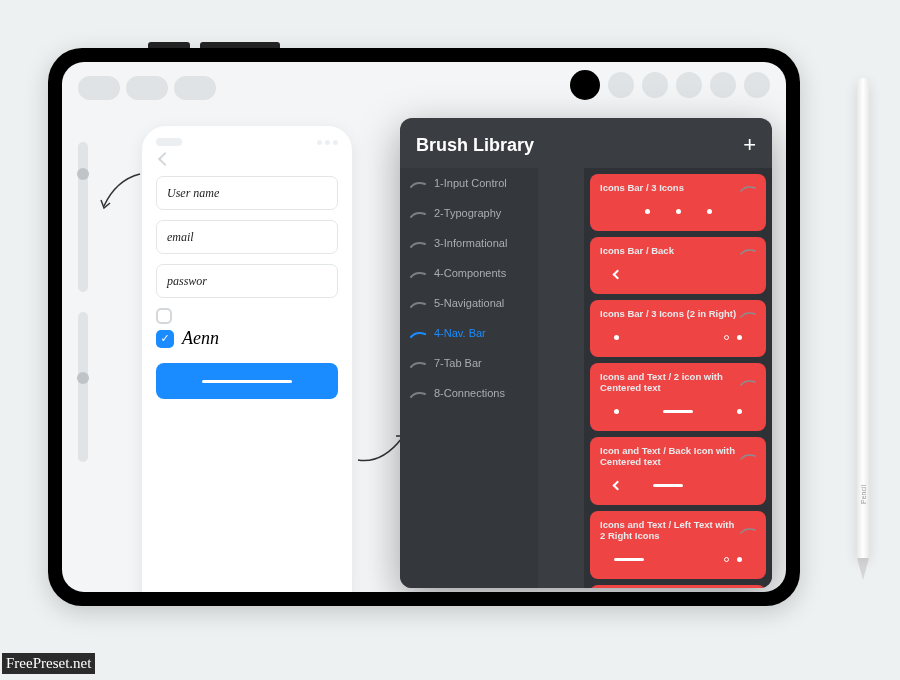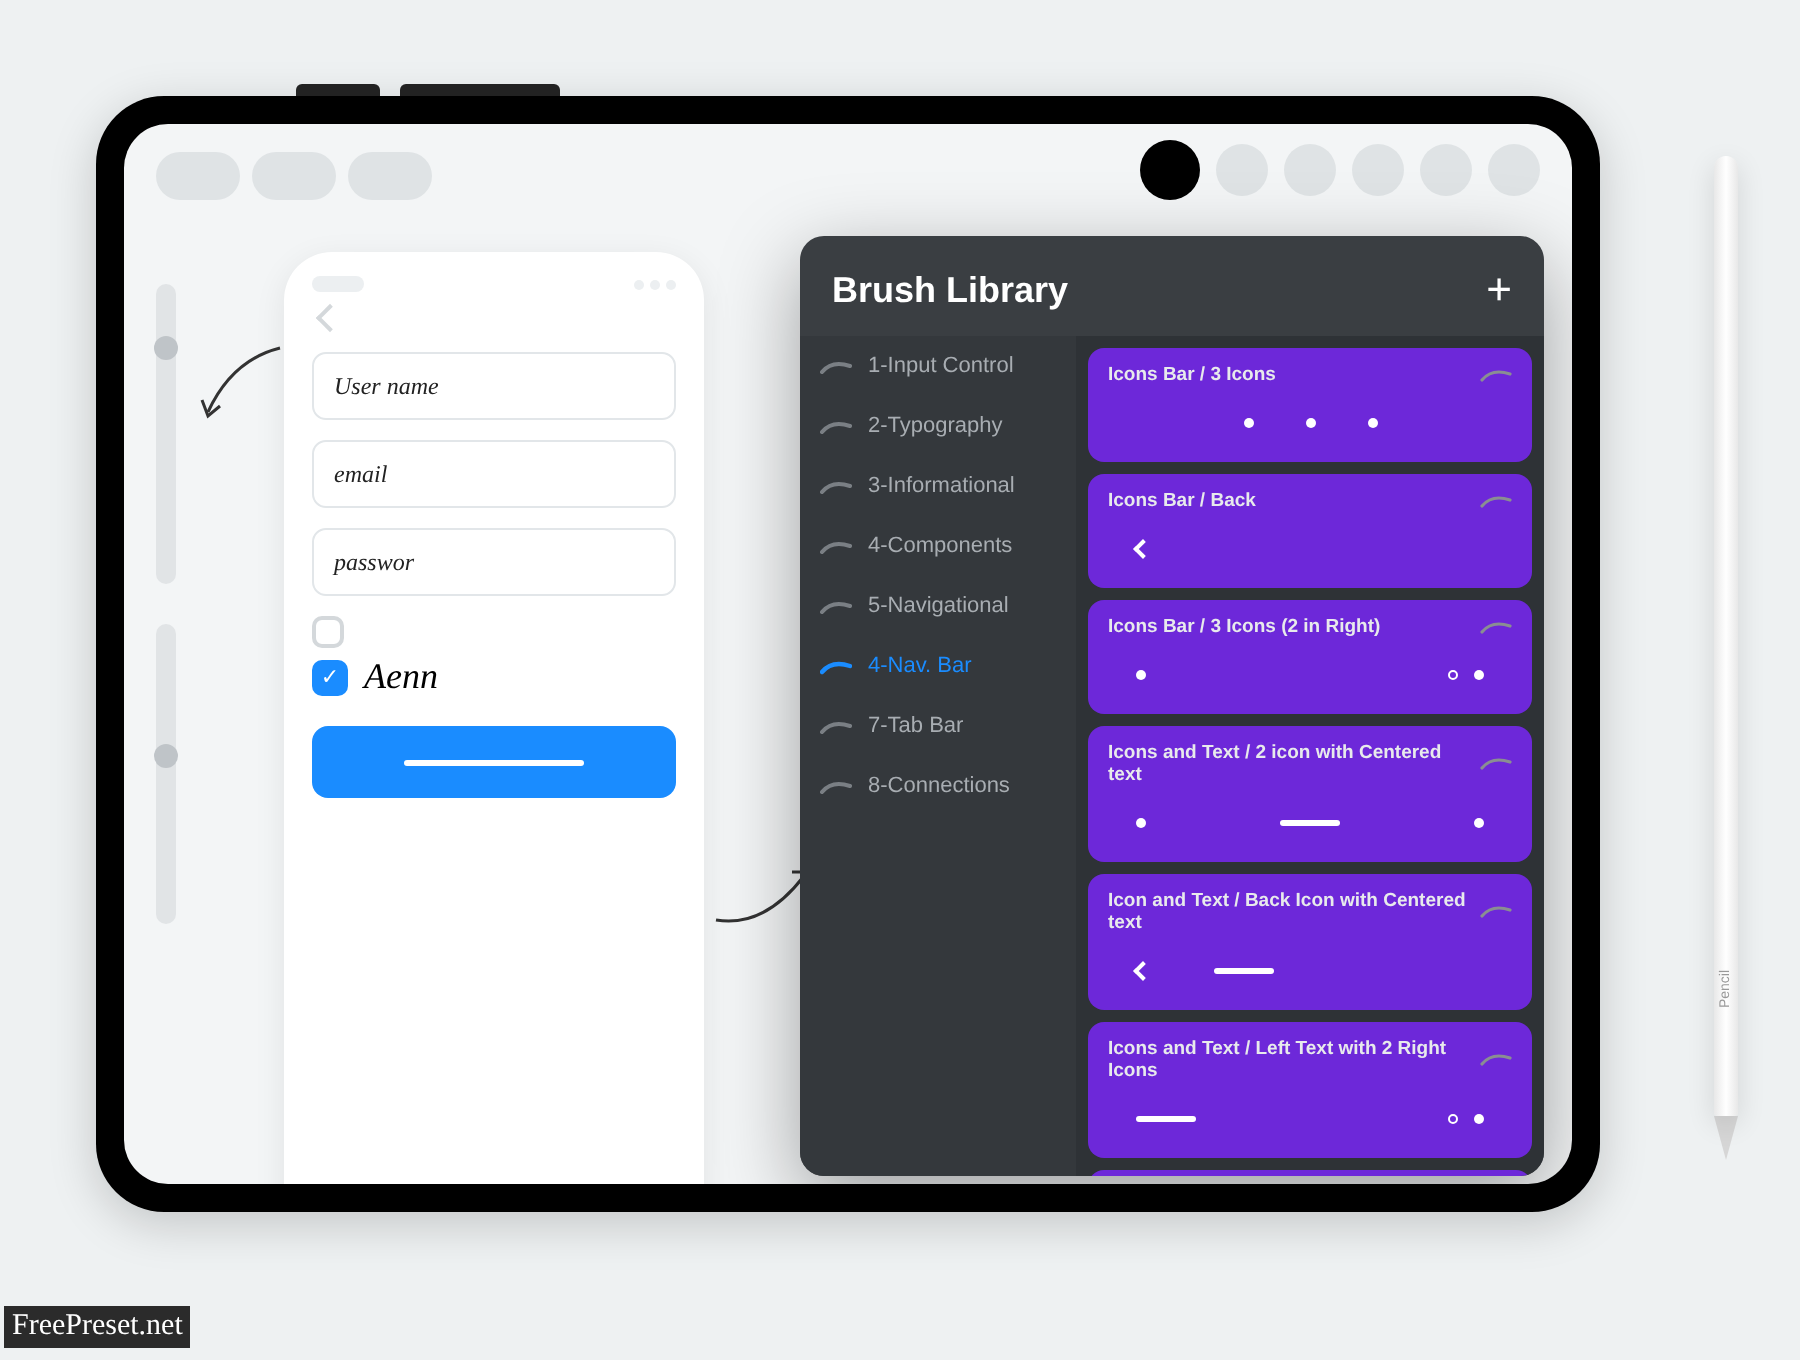--- a/index.html
+++ b/index.html
@@ -49,7 +49,7 @@
 .panel-head { display: flex; justify-content: space-between; align-items: center; padding: 14px 16px 10px; color: #fff; }
 .panel-title { font-size: 18px; font-weight: 600; }
 .panel-plus { font-size: 22px; font-weight: 200; color: #fff; }
-.panel-body { display: flex; flex: 1; overflow: hidden; }
+.panel-body { display: flex; flex: 1; overflow: hidden; gap: 46px; }
 .cat-list { width: 138px; background: #34383c; overflow-y: auto; }
 .cat-item { display: flex; align-items: center; gap: 8px; padding: 9px 10px; color: #a8adb2; font-size: 11px; cursor: pointer; }
 .cat-item.active { color: #1a8cff; }

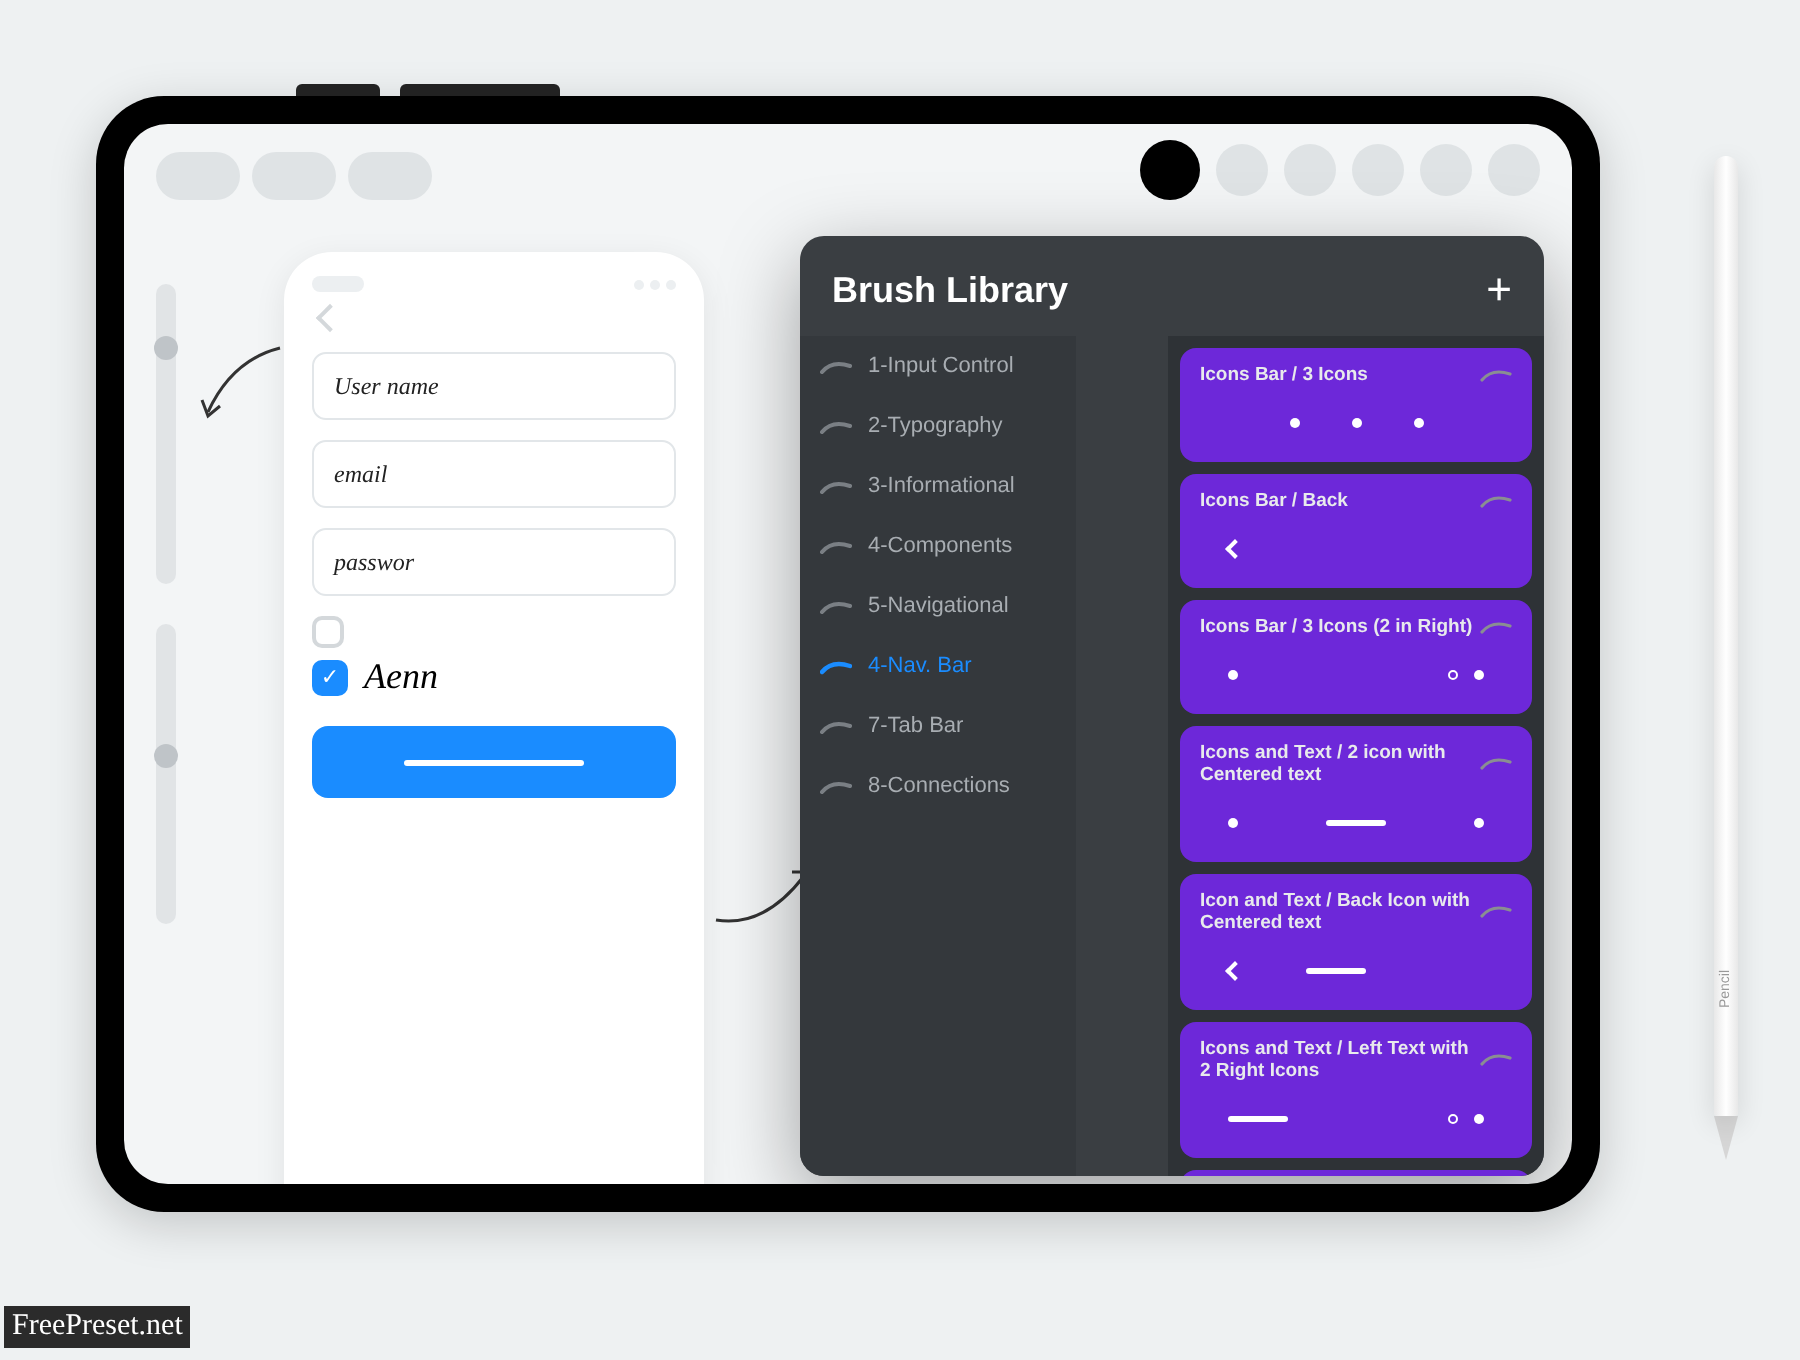--- a/index.html
+++ b/index.html
@@ -56,7 +56,7 @@
 .swoosh { width: 16px; height: 8px; position: relative; flex-shrink: 0; }
 .swoosh svg { width: 100%; height: 100%; }
 .brush-list { flex: 1; background: #2e3236; overflow-y: auto; padding: 6px; display: flex; flex-direction: column; gap: 6px; }
-.brush-item { background: #6d28d9; border-radius: 8px; padding: 8px 10px 10px; }
+.brush-item { background: #ef4444; border-radius: 8px; padding: 8px 10px 10px; }
 .brush-name { color: #e8eaec; font-size: 9.5px; font-weight: 600; display: flex; justify-content: space-between; align-items: center; margin-bottom: 8px; }
 .brush-preview { height: 20px; display: flex; align-items: center; justify-content: center; gap: 26px; }
 .bp-dot { width: 5px; height: 5px; background: #fff; border-radius: 50%; }

